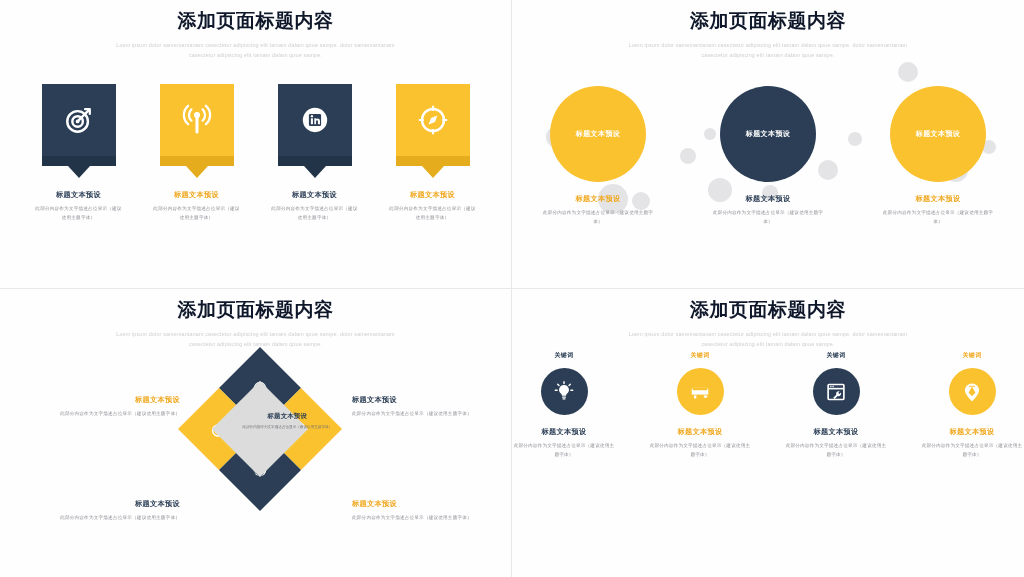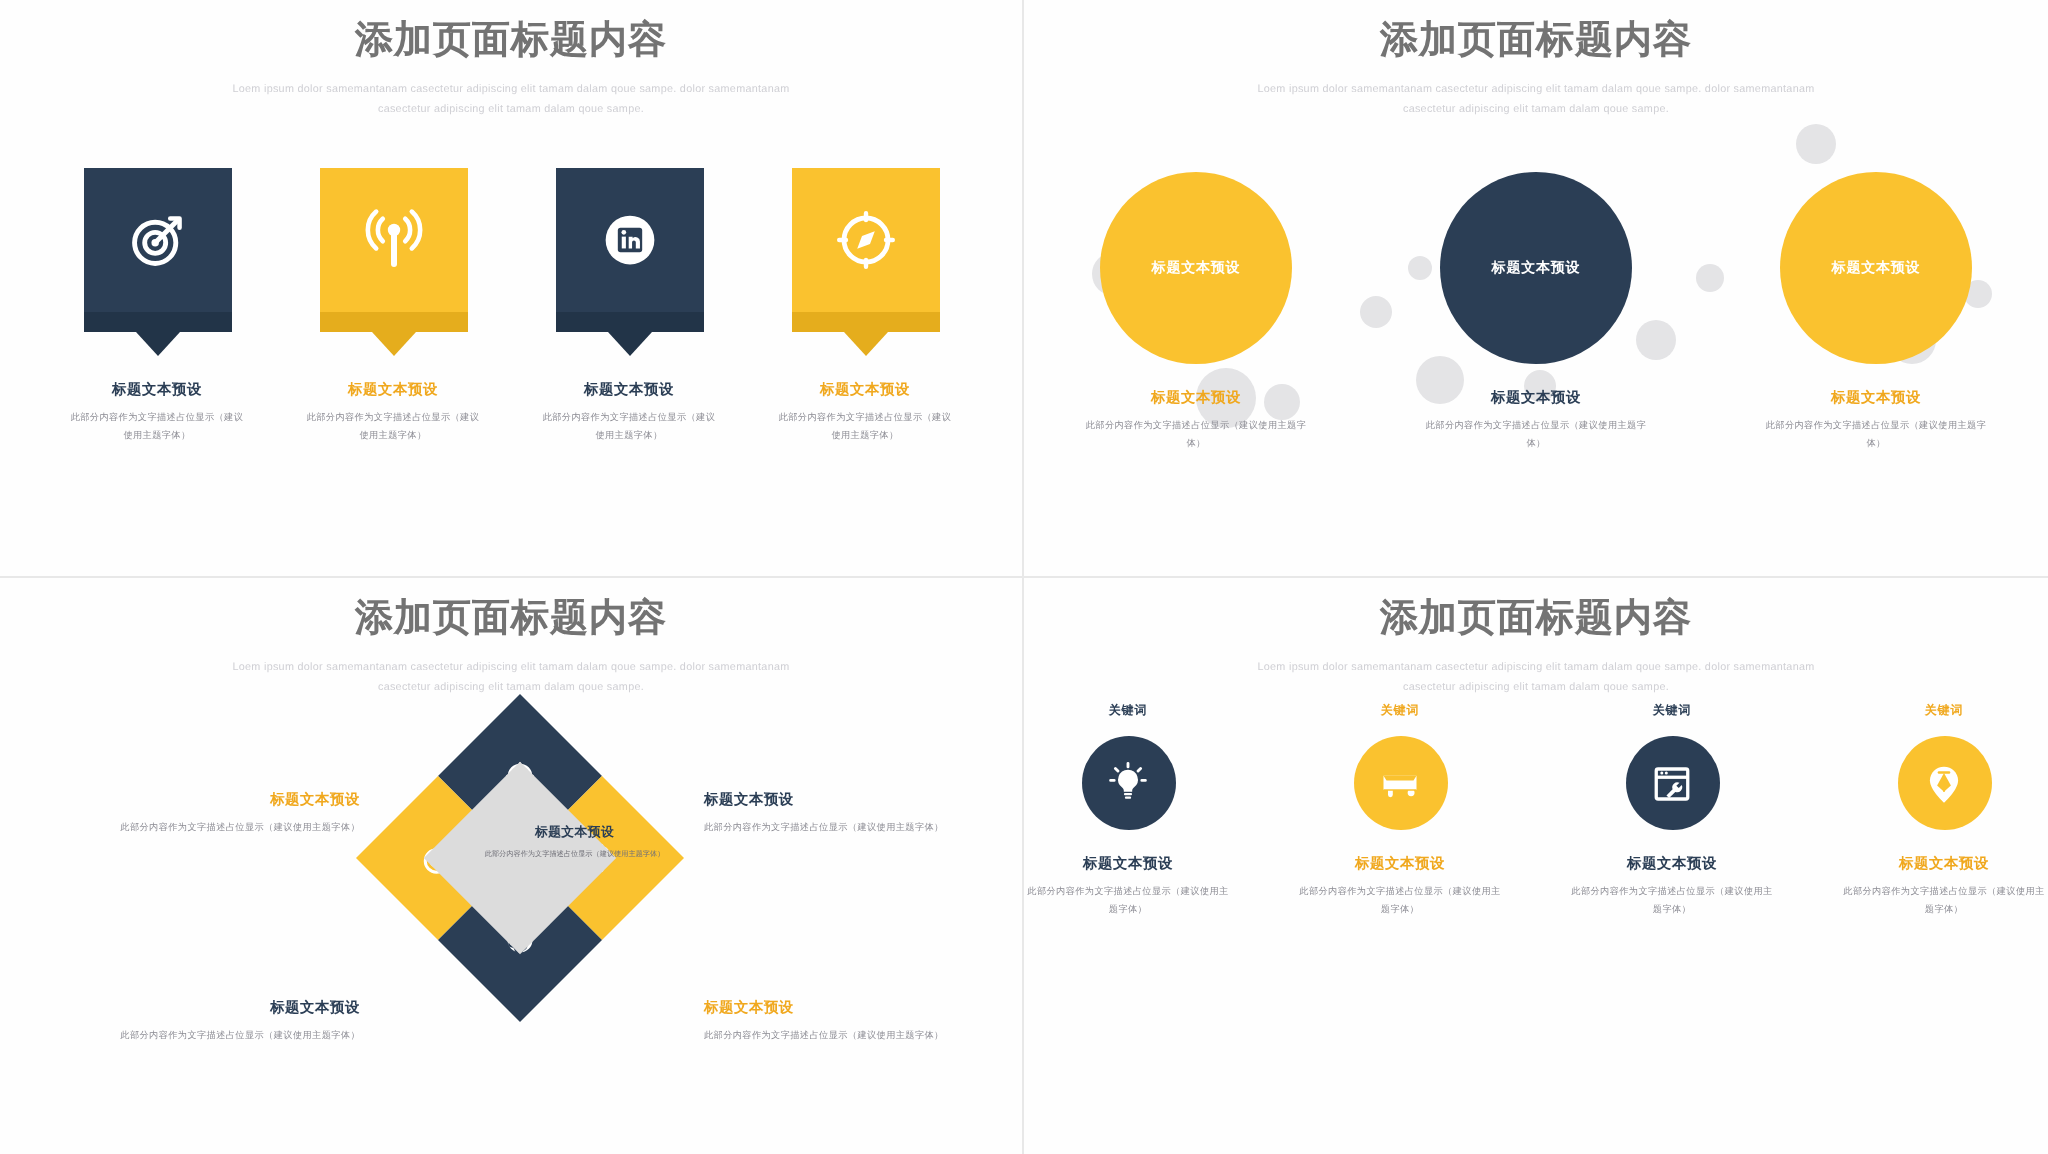--- a/index.html
+++ b/index.html
@@ -29,7 +29,7 @@
   
   .hdr { position: absolute; left: 0; right: 0; top: 10px; text-align: center; }
   .hdr h1 {
-    font-size: 19px; font-weight: bold; color: #737373;
+    font-size: 19px; font-weight: bold; color: #0f172a;
     letter-spacing: 0.5px; line-height: 1.2;
   }
   .hdr p {

